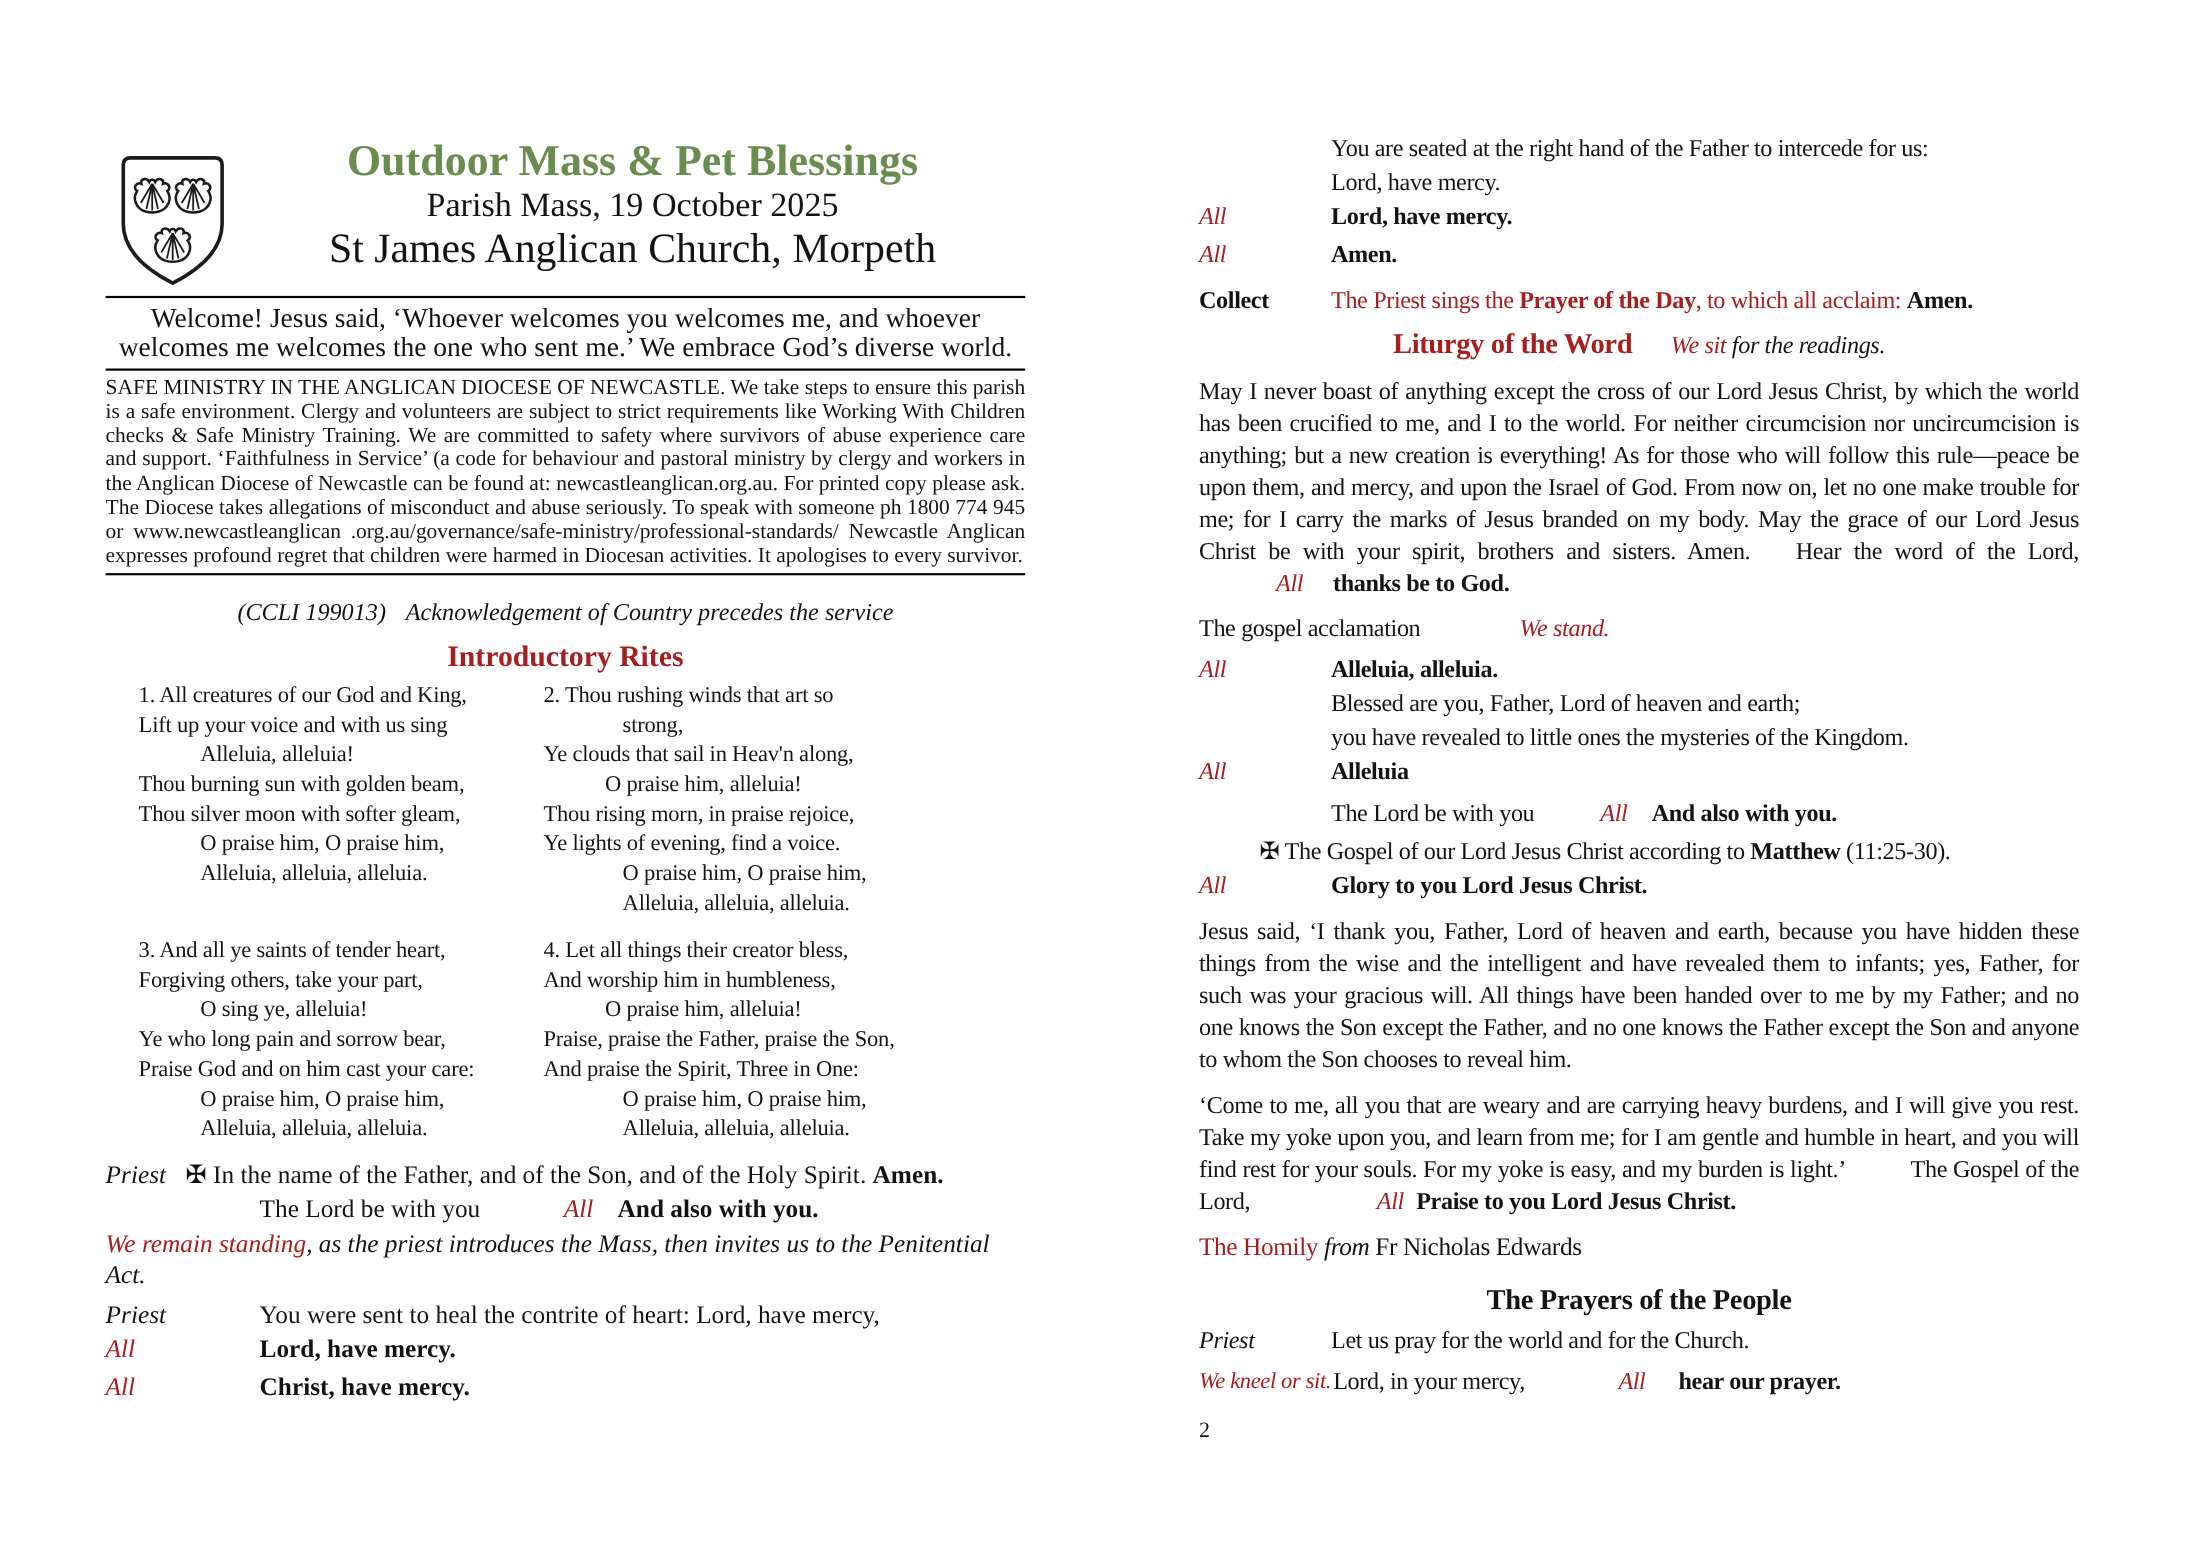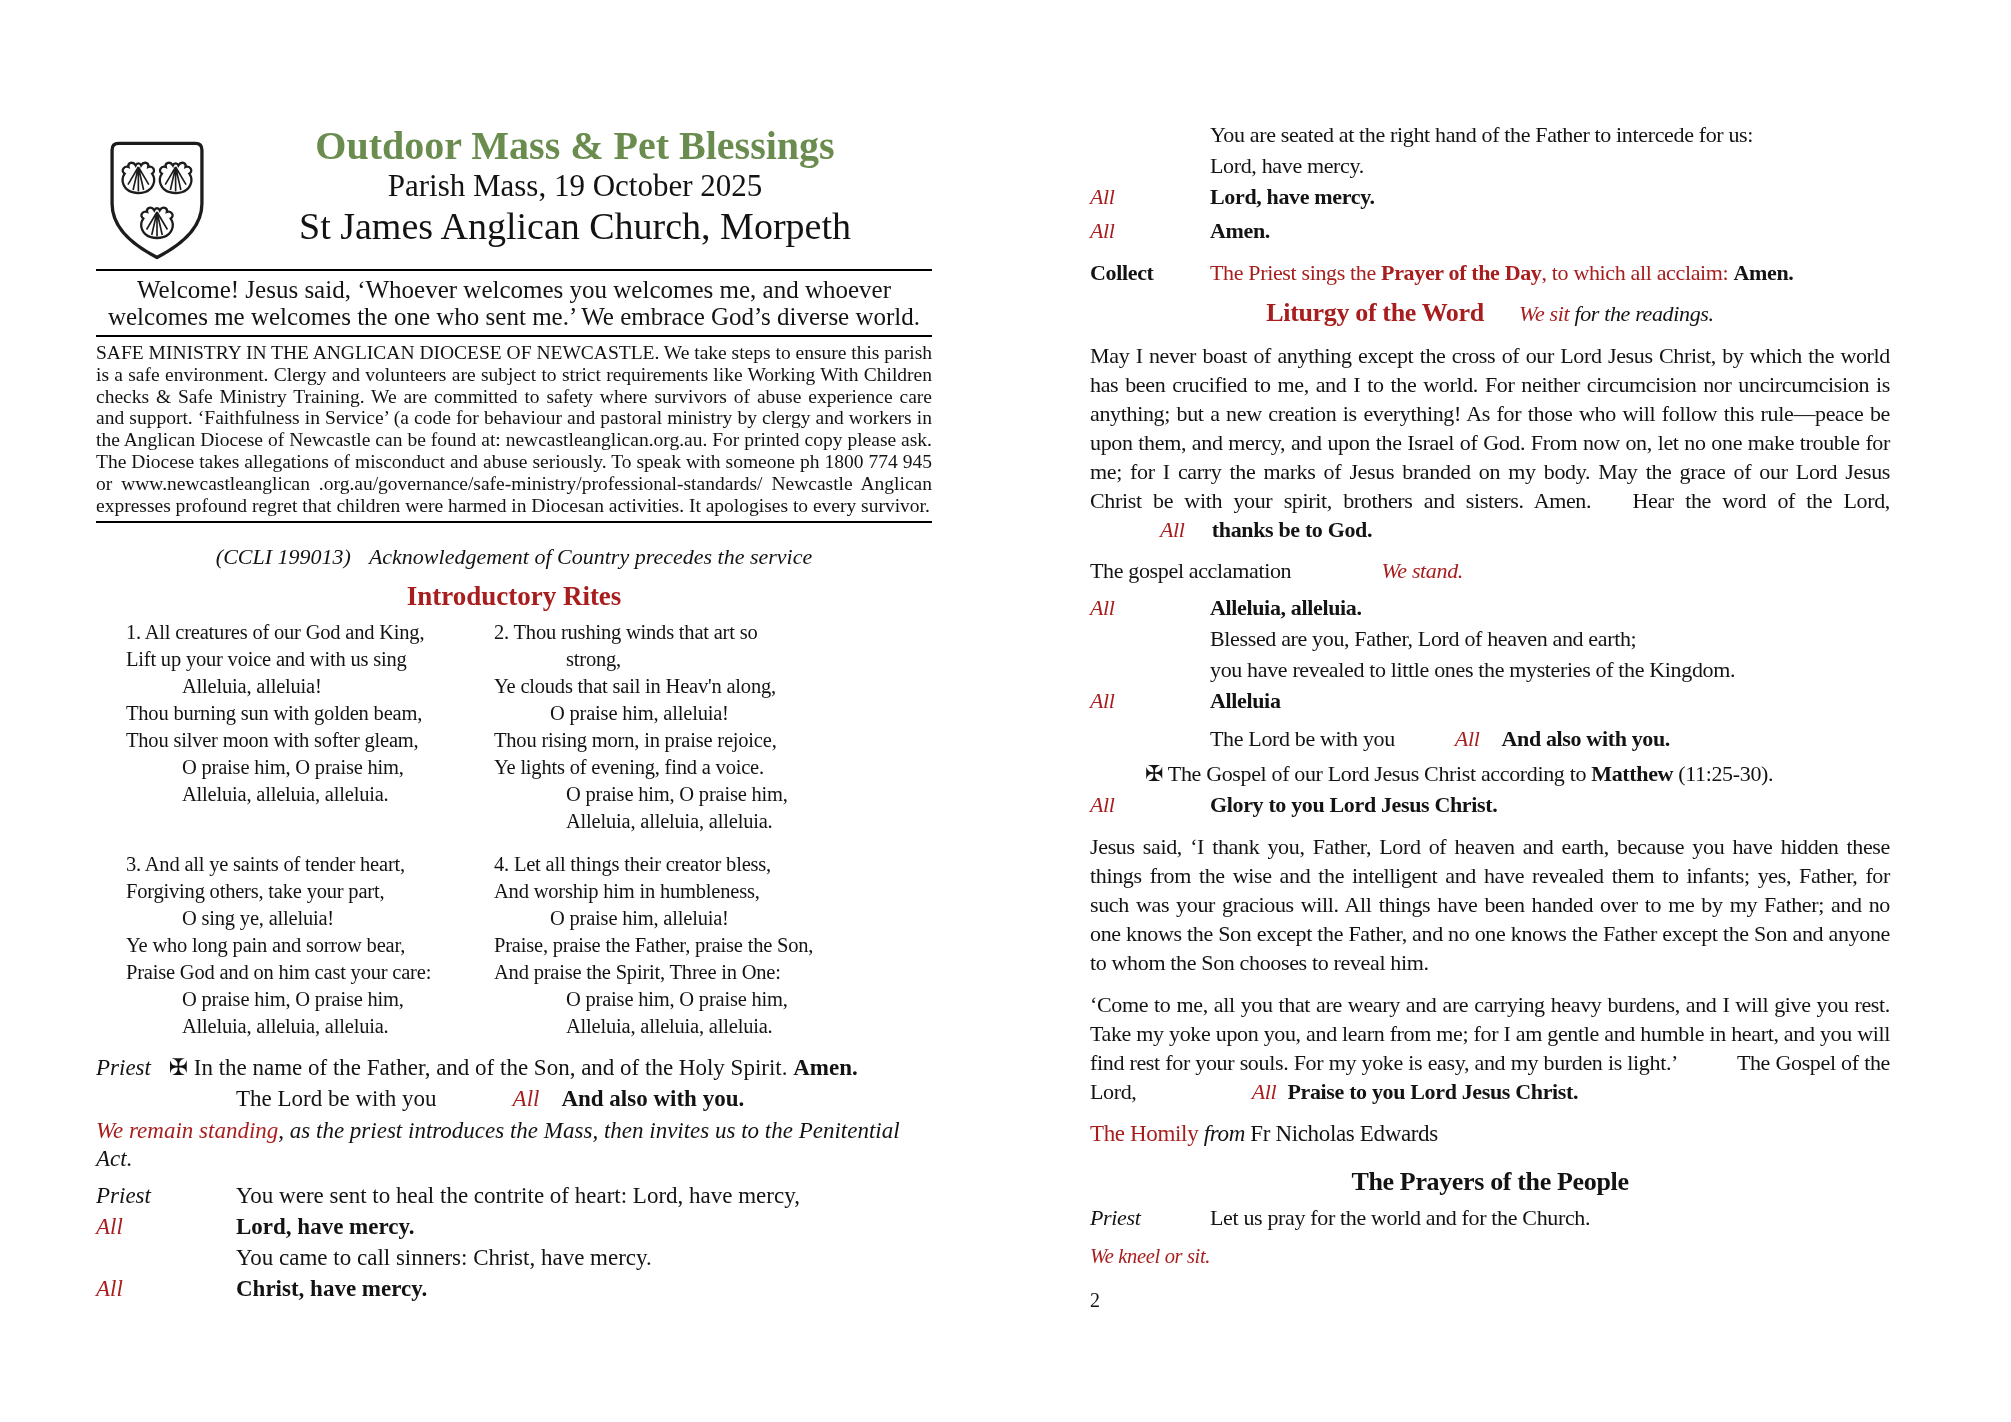--- a/index.html
+++ b/index.html
@@ -166,7 +166,6 @@
   </div>
   <div class="drow">
     <span class="spk"></span>
-    <span class="txt">You came to call sinners: Christ, have mercy.</span>
   </div>
   <div class="drow">
     <span class="spk red it">All</span>

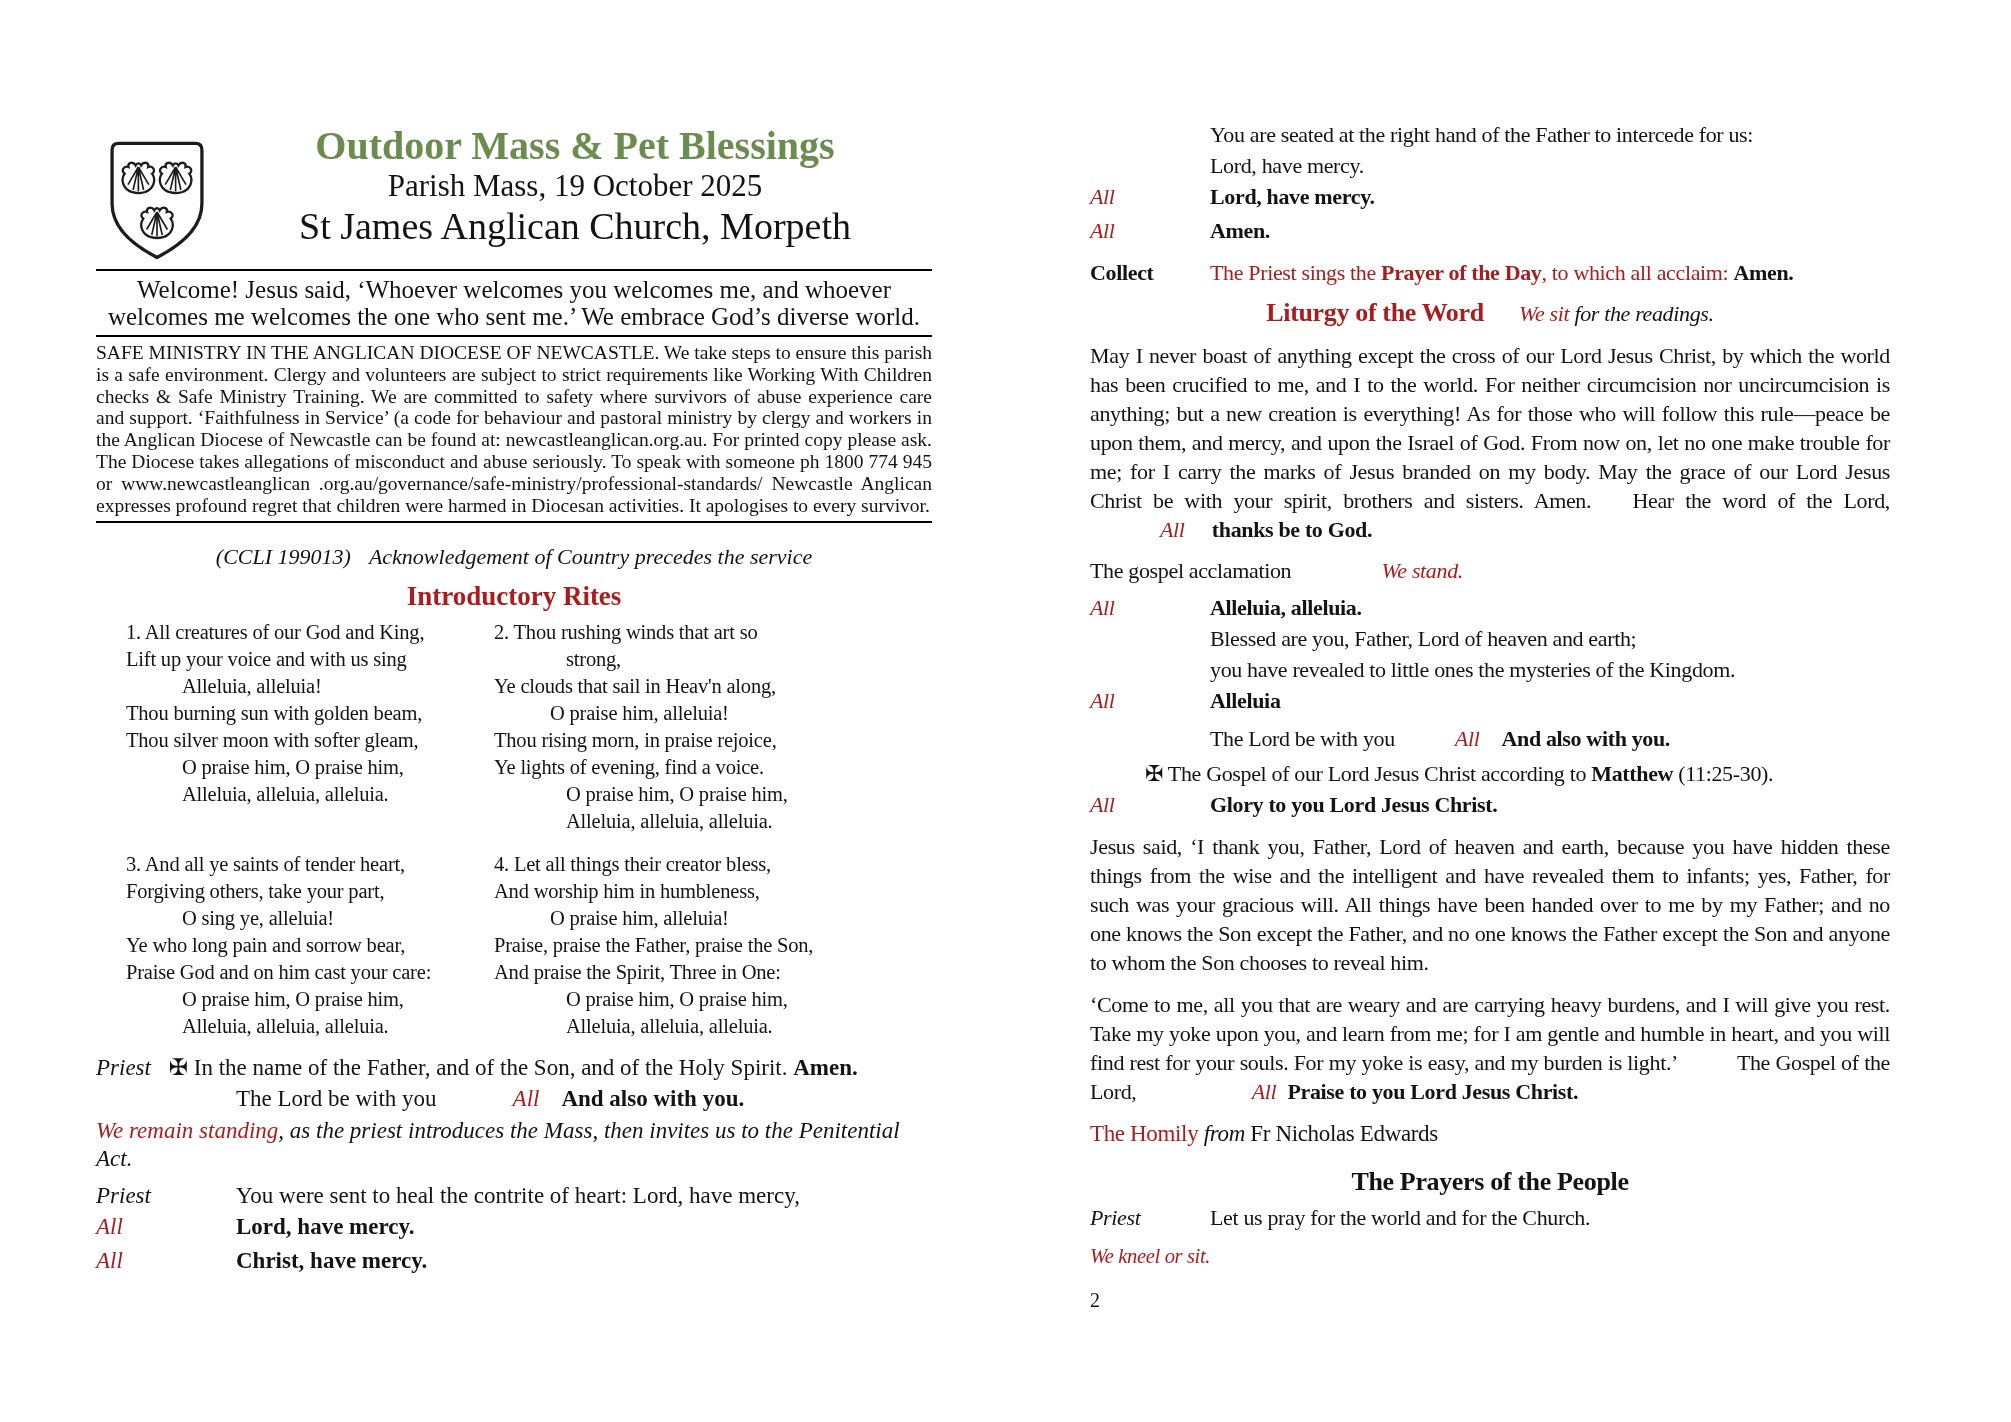--- a/index.html
+++ b/index.html
@@ -277,6 +277,7 @@
 
   <div class="drow" style="margin-top:10px">
     <span class="spk-r2 red it">We kneel or sit.</span>
+    <span class="txt"><span>Lord, in your mercy,</span><span class="red it g85">All</span><span class="b g30">hear our prayer.</span></span>
   </div>
 
   <div class="page-num">2</div>

